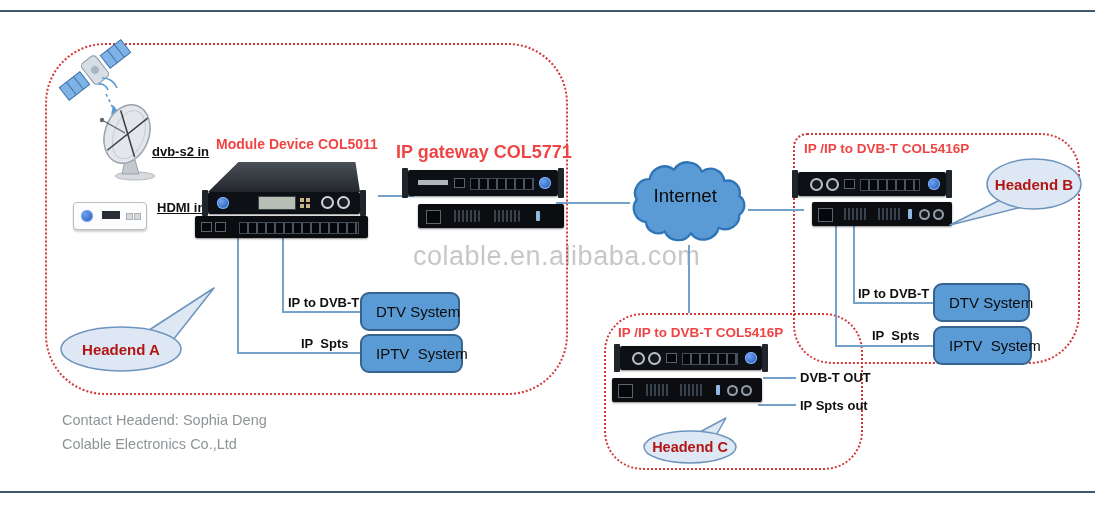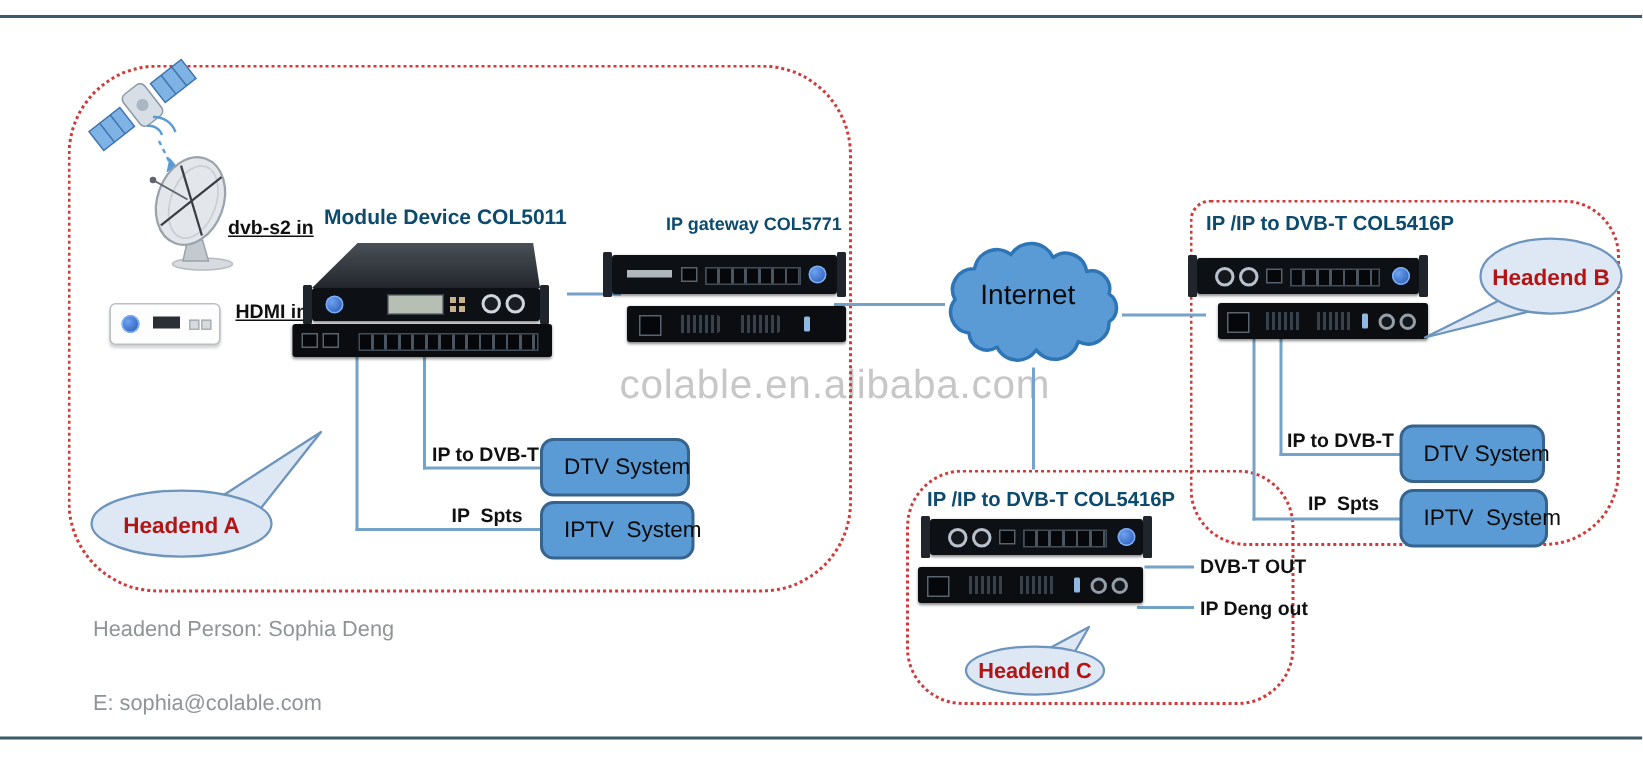--- a/index.html
+++ b/index.html
@@ -25,7 +25,7 @@
   
   .blabel{position:absolute;font-weight:bold;font-size:13px;color:#101010;white-space:pre;z-index:4;}
   .ulabel{text-decoration:underline;}
-  .devtitle{position:absolute;font-weight:bold;font-size:13.5px;color:#0c4a6e;white-space:pre;z-index:4;}
+  .devtitle{position:absolute;font-weight:bold;font-size:13.5px;color:#ef4444;white-space:pre;z-index:4;}
   
   .sysbox{
     position:absolute;background:#5b9bd5;border:2px solid #36648e;border-radius:9px;

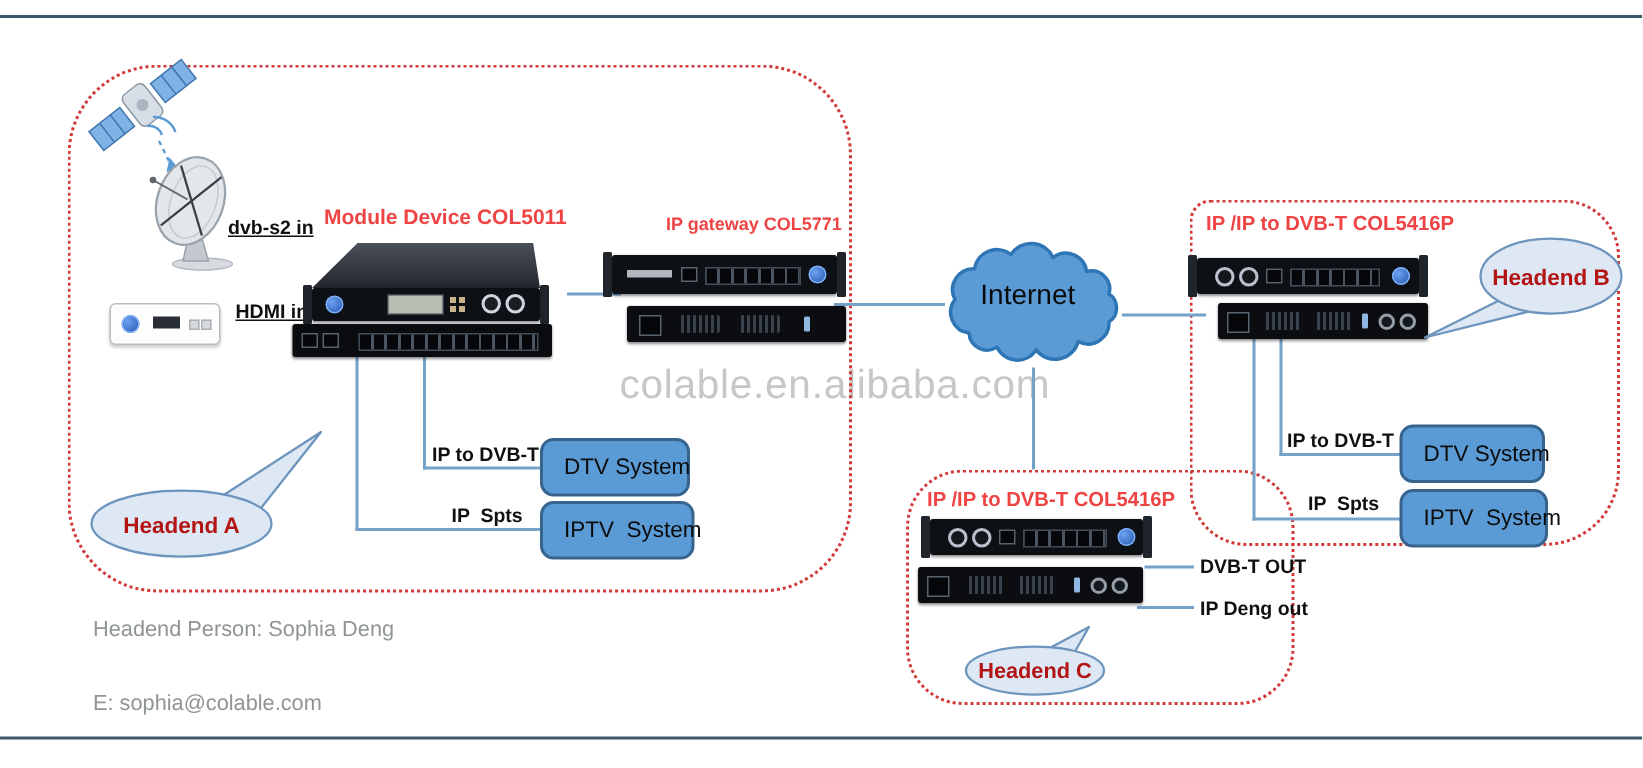--- a/index.html
+++ b/index.html
@@ -157,7 +157,7 @@
     </div>
   </div>
 
-  <div class="devtitle" style="left:444px;top:142px;font-size:12px;">IP gateway COL5771</div>
+  <div class="devtitle" style="left:396px;top:142px;font-size:18px;">IP gateway COL5771</div>
   <div class="device" style="left:408px;top:170px;width:156px;height:58px;">
     <div class="unit" style="left:0;top:0;width:150px;height:26px;">
       <span class="ear l" style="height:30px;"></span>

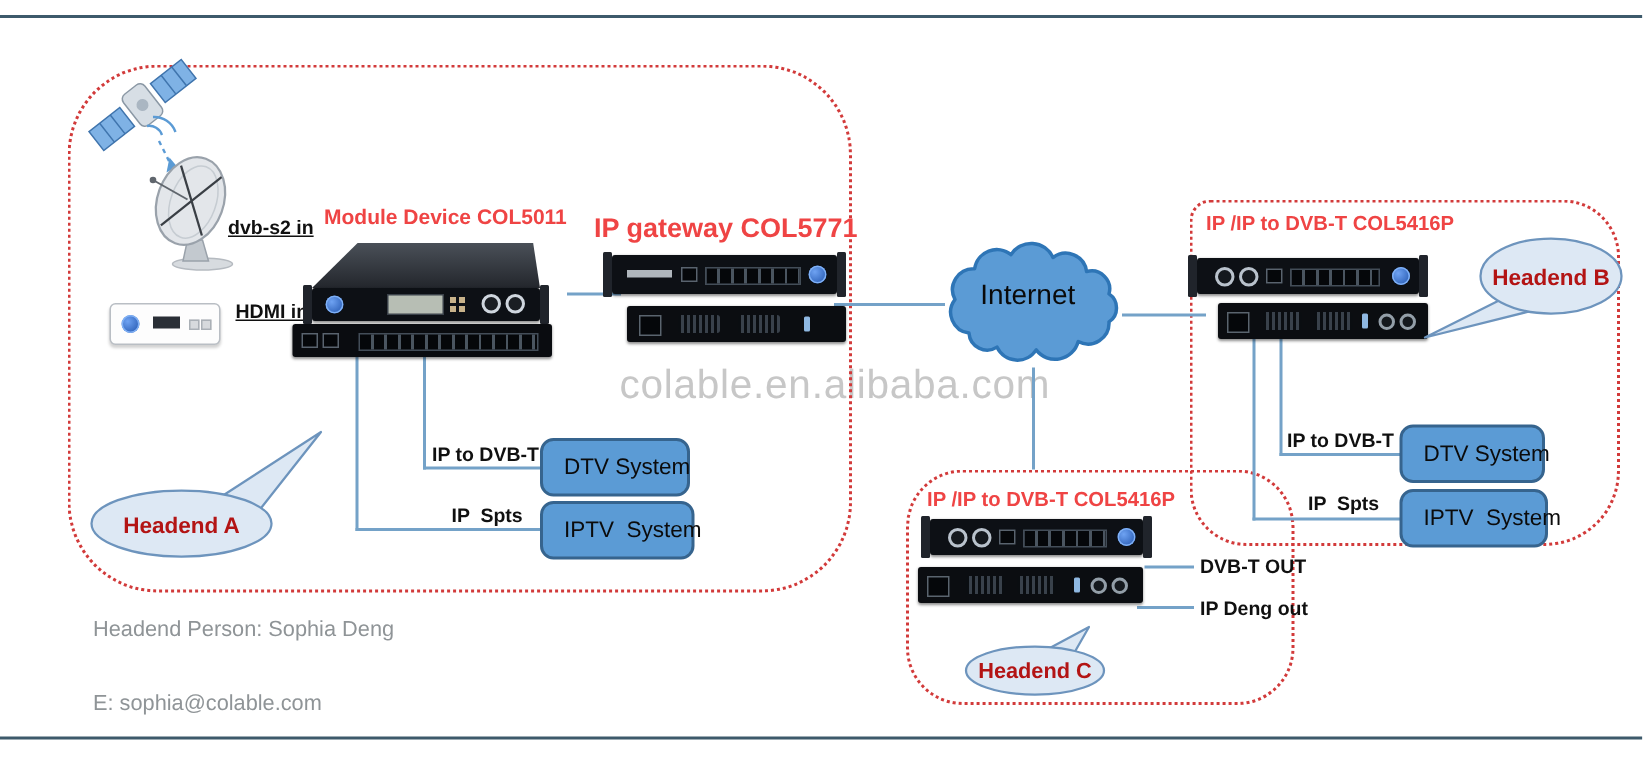--- a/index.html
+++ b/index.html
@@ -247,7 +247,7 @@
   </div>
 
   <div class="blabel" style="left:800px;top:370px;">DVB-T OUT</div>
-  <div class="blabel" style="left:800px;top:398px;">IP Deng out</div>
+  <div class="blabel" style="left:800px;top:398px;">IP Spts out</div>
 
   <svg style="left:638px;top:414px;" width="112" height="54" viewBox="0 0 112 54">
     <polygon points="60,19 88,4 76,25" fill="#dde8f4" stroke="#6d94bd" stroke-width="1.5" stroke-linejoin="round"></polygon>

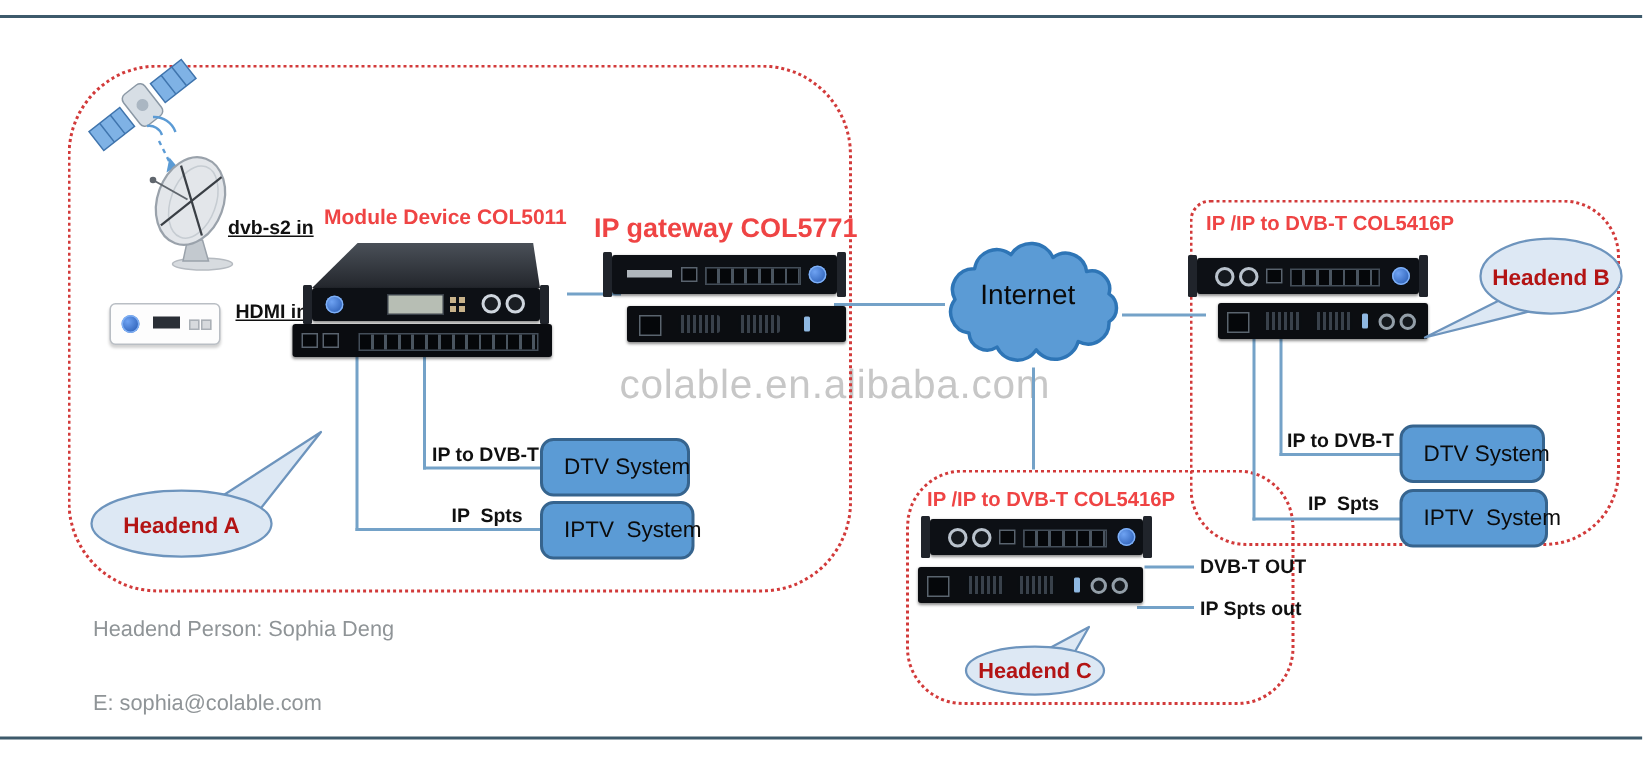--- a/index.html
+++ b/index.html
@@ -255,7 +255,7 @@
     <text x="52" y="38" text-anchor="middle" font-size="14.5" font-weight="bold" fill="#b31414">Headend C</text>
   </svg>
 
-  <div class="contact-line" style="top:412px;">Headend Person: Sophia Deng</div>
+  <div class="contact-line" style="top:412px;">Contact Headend: Sophia Deng</div>
   <div class="contact-line" style="top:461px;">E: sophia@colable.com</div>
 
 </div>

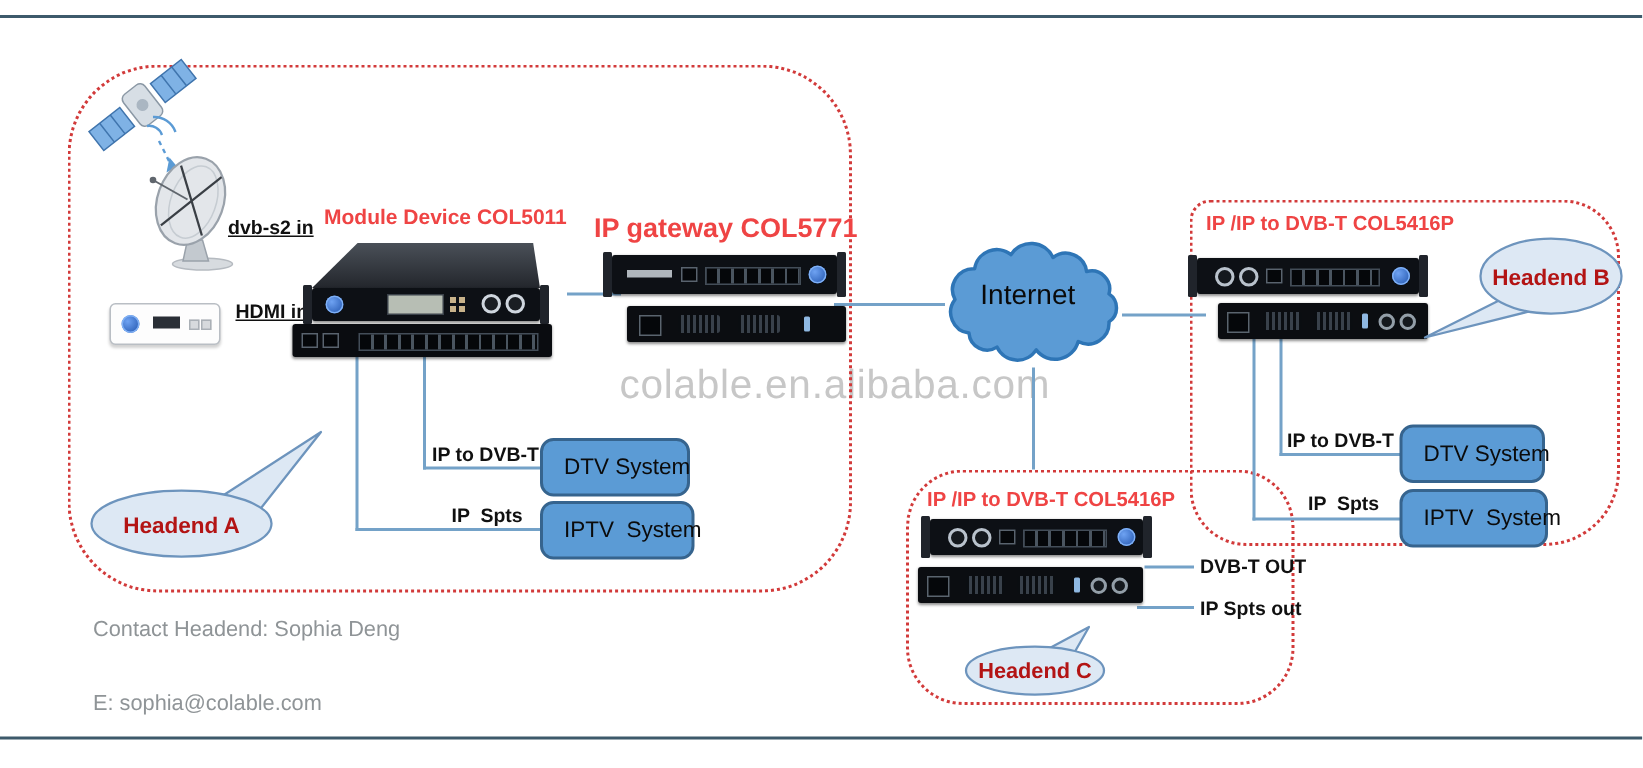--- a/index.html
+++ b/index.html
@@ -256,6 +256,7 @@
   </svg>
 
   <div class="contact-line" style="top:412px;">Contact Headend: Sophia Deng</div>
+  <div class="contact-line" style="top:436px;">Colable Electronics Co.,Ltd</div>
   <div class="contact-line" style="top:461px;">E: sophia@colable.com</div>
 
 </div>

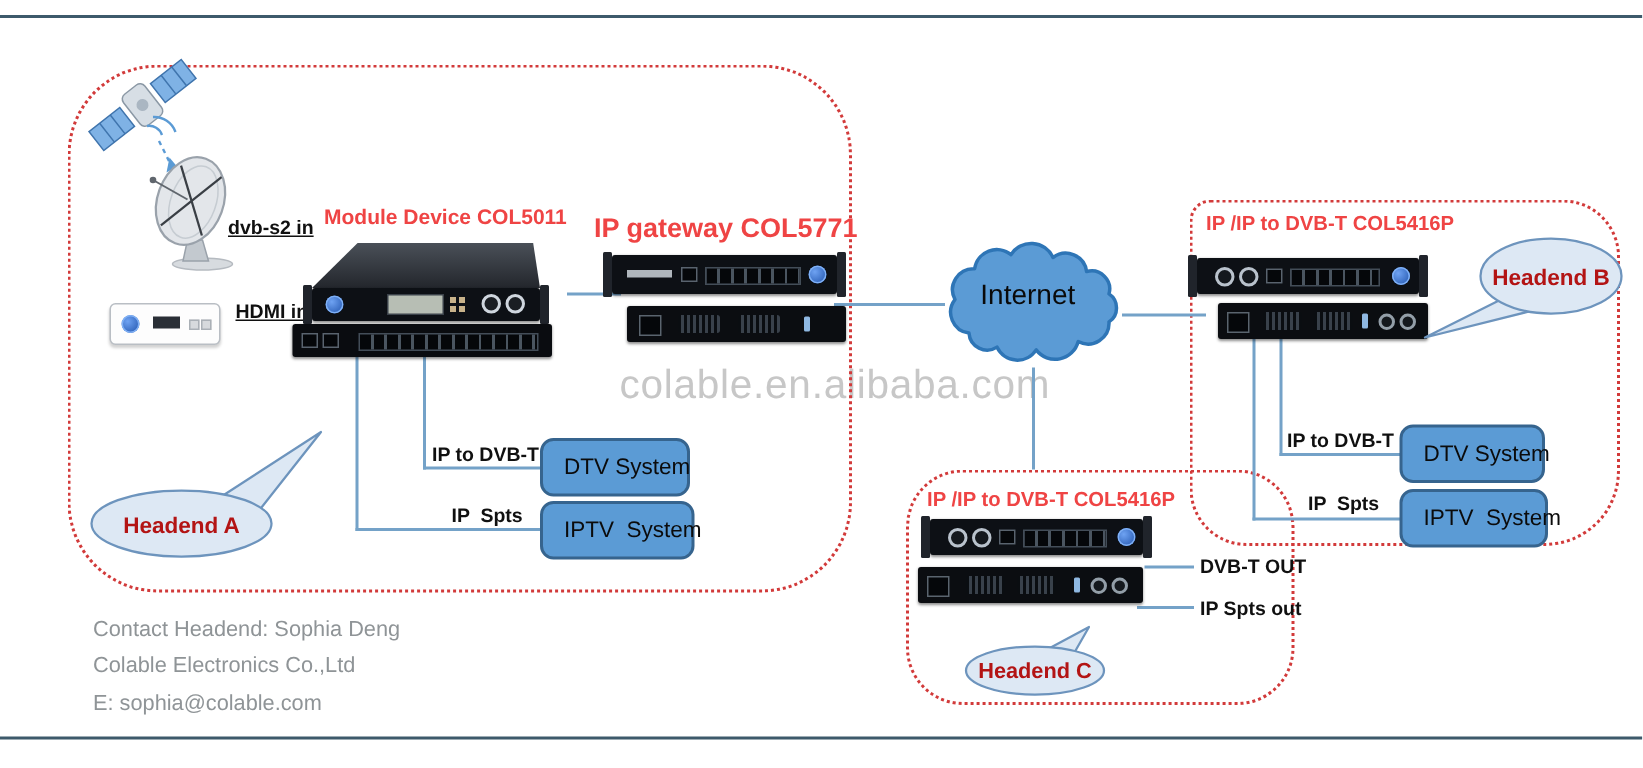--- a/index.html
+++ b/index.html
@@ -257,7 +257,6 @@
 
   <div class="contact-line" style="top:412px;">Contact Headend: Sophia Deng</div>
   <div class="contact-line" style="top:436px;">Colable Electronics Co.,Ltd</div>
-  <div class="contact-line" style="top:461px;">E: sophia@colable.com</div>
 
 </div>
 

